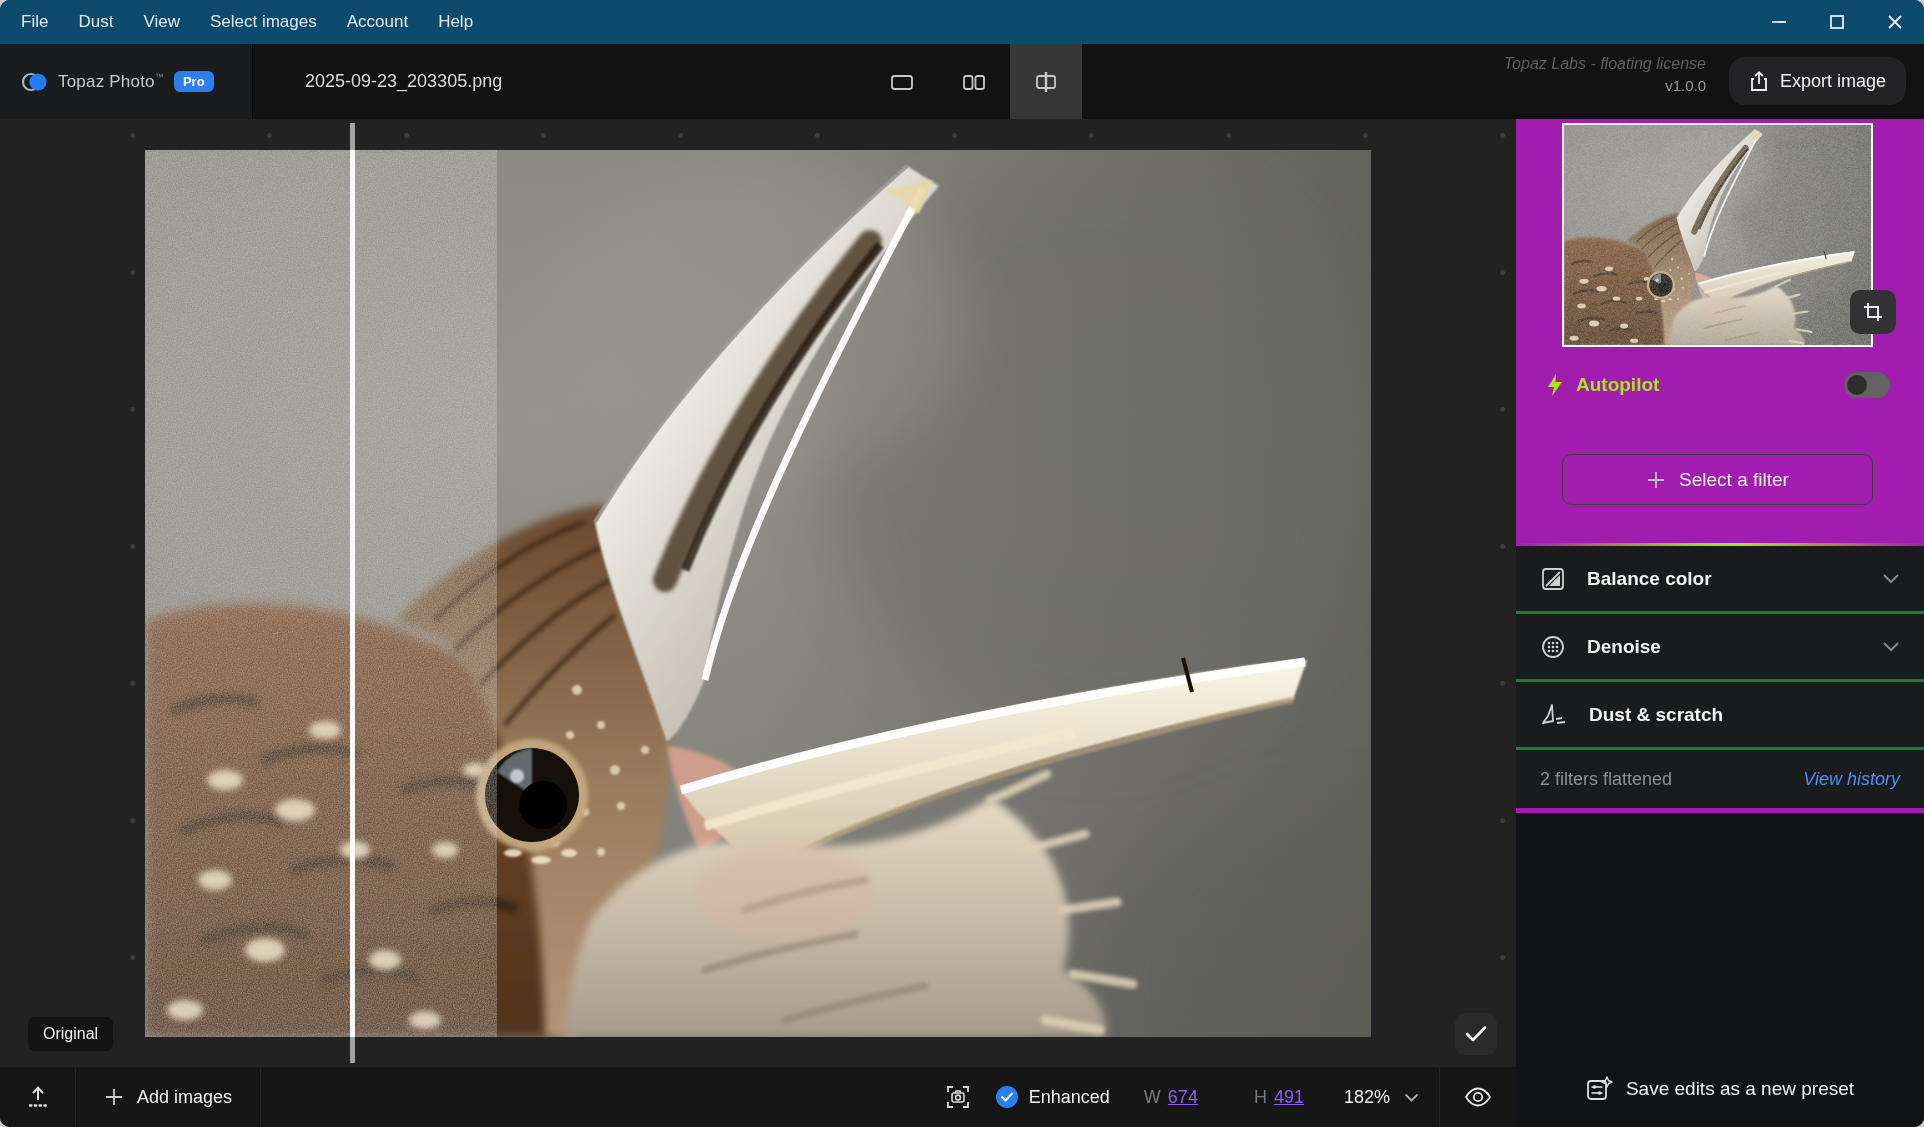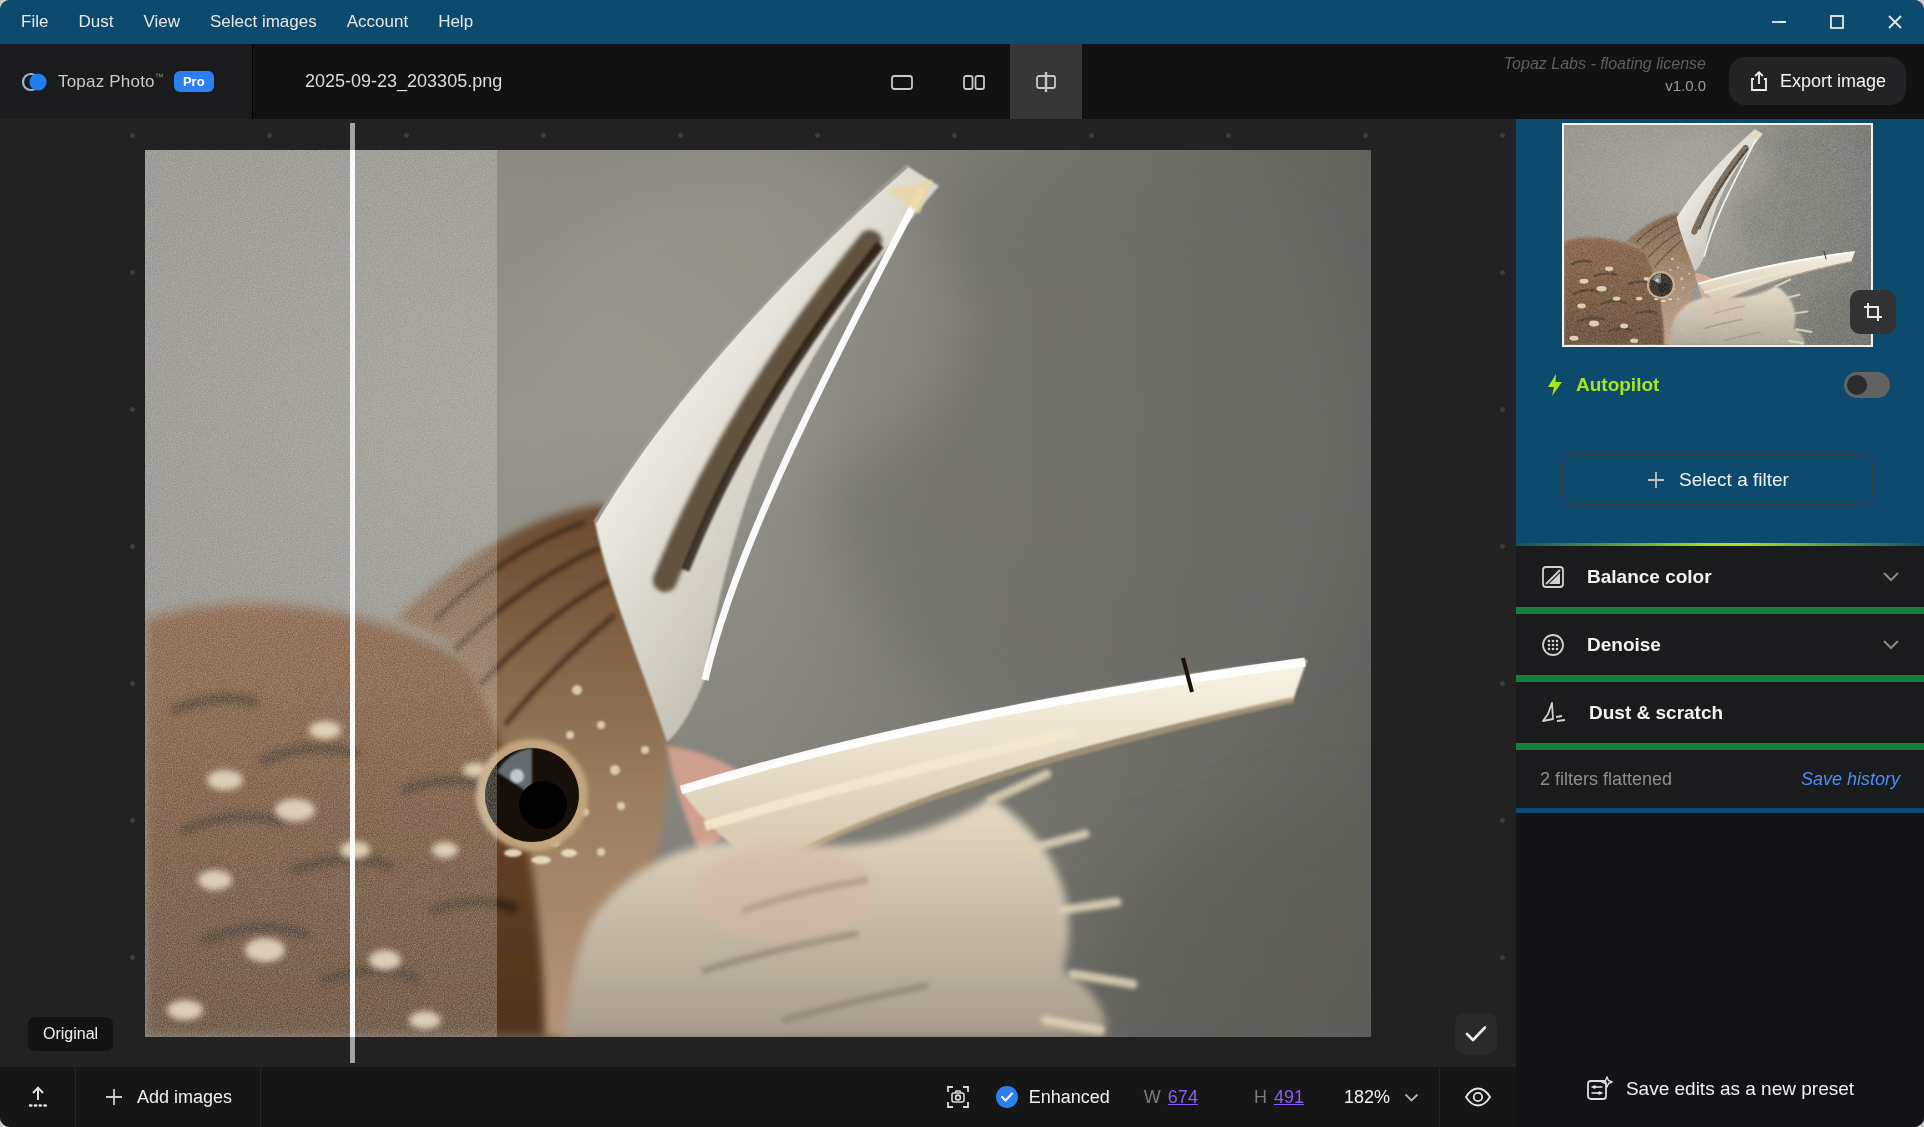--- a/index.html
+++ b/index.html
@@ -39,7 +39,7 @@
   .accept-btn { position:absolute; left:1455px; top:894px; width:42px; height:42px; background:#2a2a2a; border:none; border-radius:10px; display:flex; align-items:center; justify-content:center; cursor:pointer; }
 
   
-  .sidebar { position:absolute; left:1516px; top:119px; width:408px; height:1008px; background:#0c4a6e; }
+  .sidebar { position:absolute; left:1516px; top:119px; width:408px; height:1008px; background:#a21caf; }
   .thumb-wrap { position:absolute; left:46px; top:4px; width:311px; height:224px; border:2px solid #f2f2f2; background:#000; }
   .thumb-wrap svg { display:block; width:100%; height:100%; }
   .crop-btn { position:absolute; left:334px; top:171px; width:46px; height:44px; background:#323234; border:none; border-radius:10px; display:flex; align-items:center; justify-content:center; cursor:pointer; }

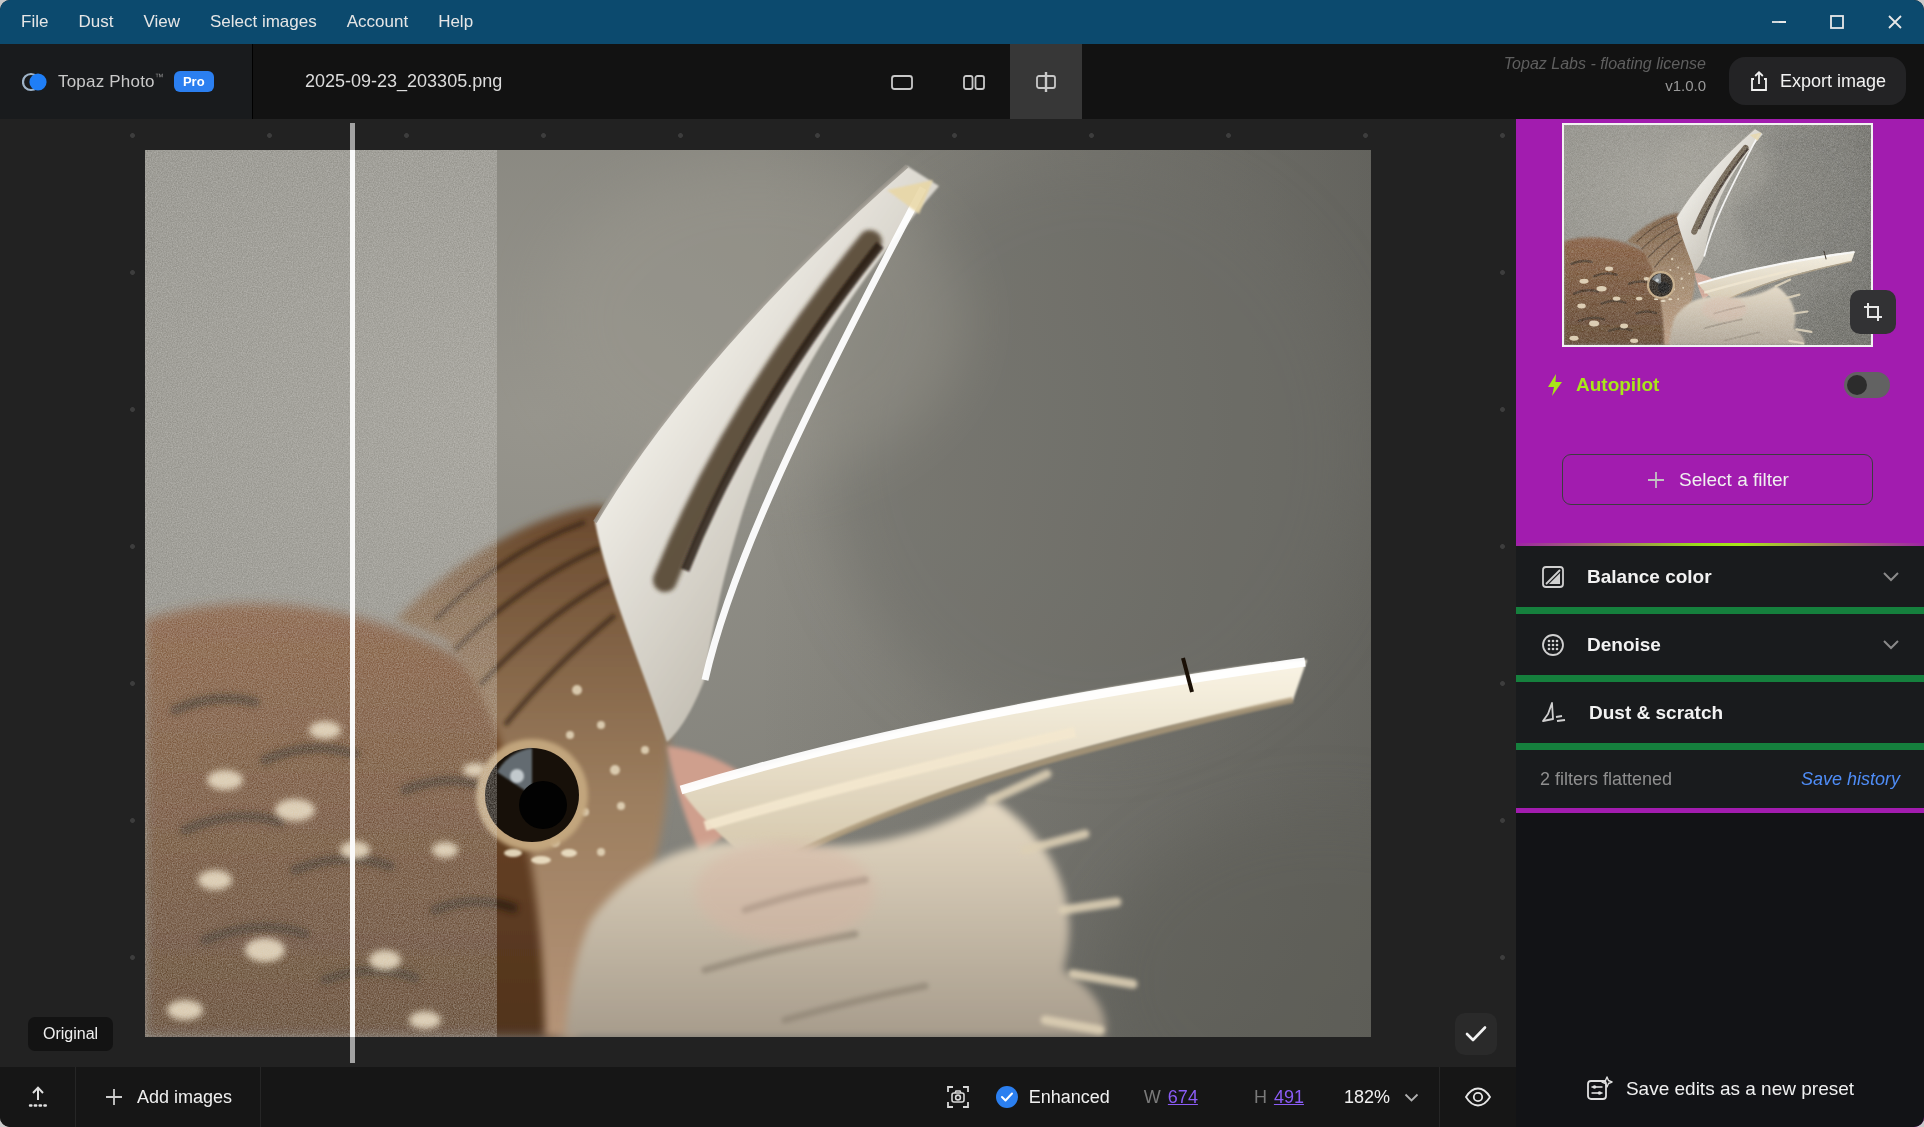--- a/index.html
+++ b/index.html
@@ -51,7 +51,7 @@
   .lime-line { position:absolute; left:0; top:424px; width:100%; height:3px;
                background:linear-gradient(90deg, rgba(120,180,10,.05), #9ade19 45%, #a8e61a 55%, rgba(120,180,10,.05)); }
   .filter-rows { position:absolute; left:0; top:427px; width:100%; background:#191b1d; }
-  .filter-row { height:68px; display:flex; align-items:center; padding:0 24px; border-bottom:7px solid #15803d; cursor:pointer; }
+  .filter-row { height:68px; display:flex; align-items:center; padding:0 24px; border-bottom:3px solid #15803d; cursor:pointer; }
   .filter-row .flabel { color:#f2f2f2; font-size:19px; font-weight:bold; margin-left:21px; }
   .filter-row .chev { margin-left:auto; color:#8a8a8a; }
   .history-row { height:58px; display:flex; align-items:center; padding:0 24px; background:#191b1d; }

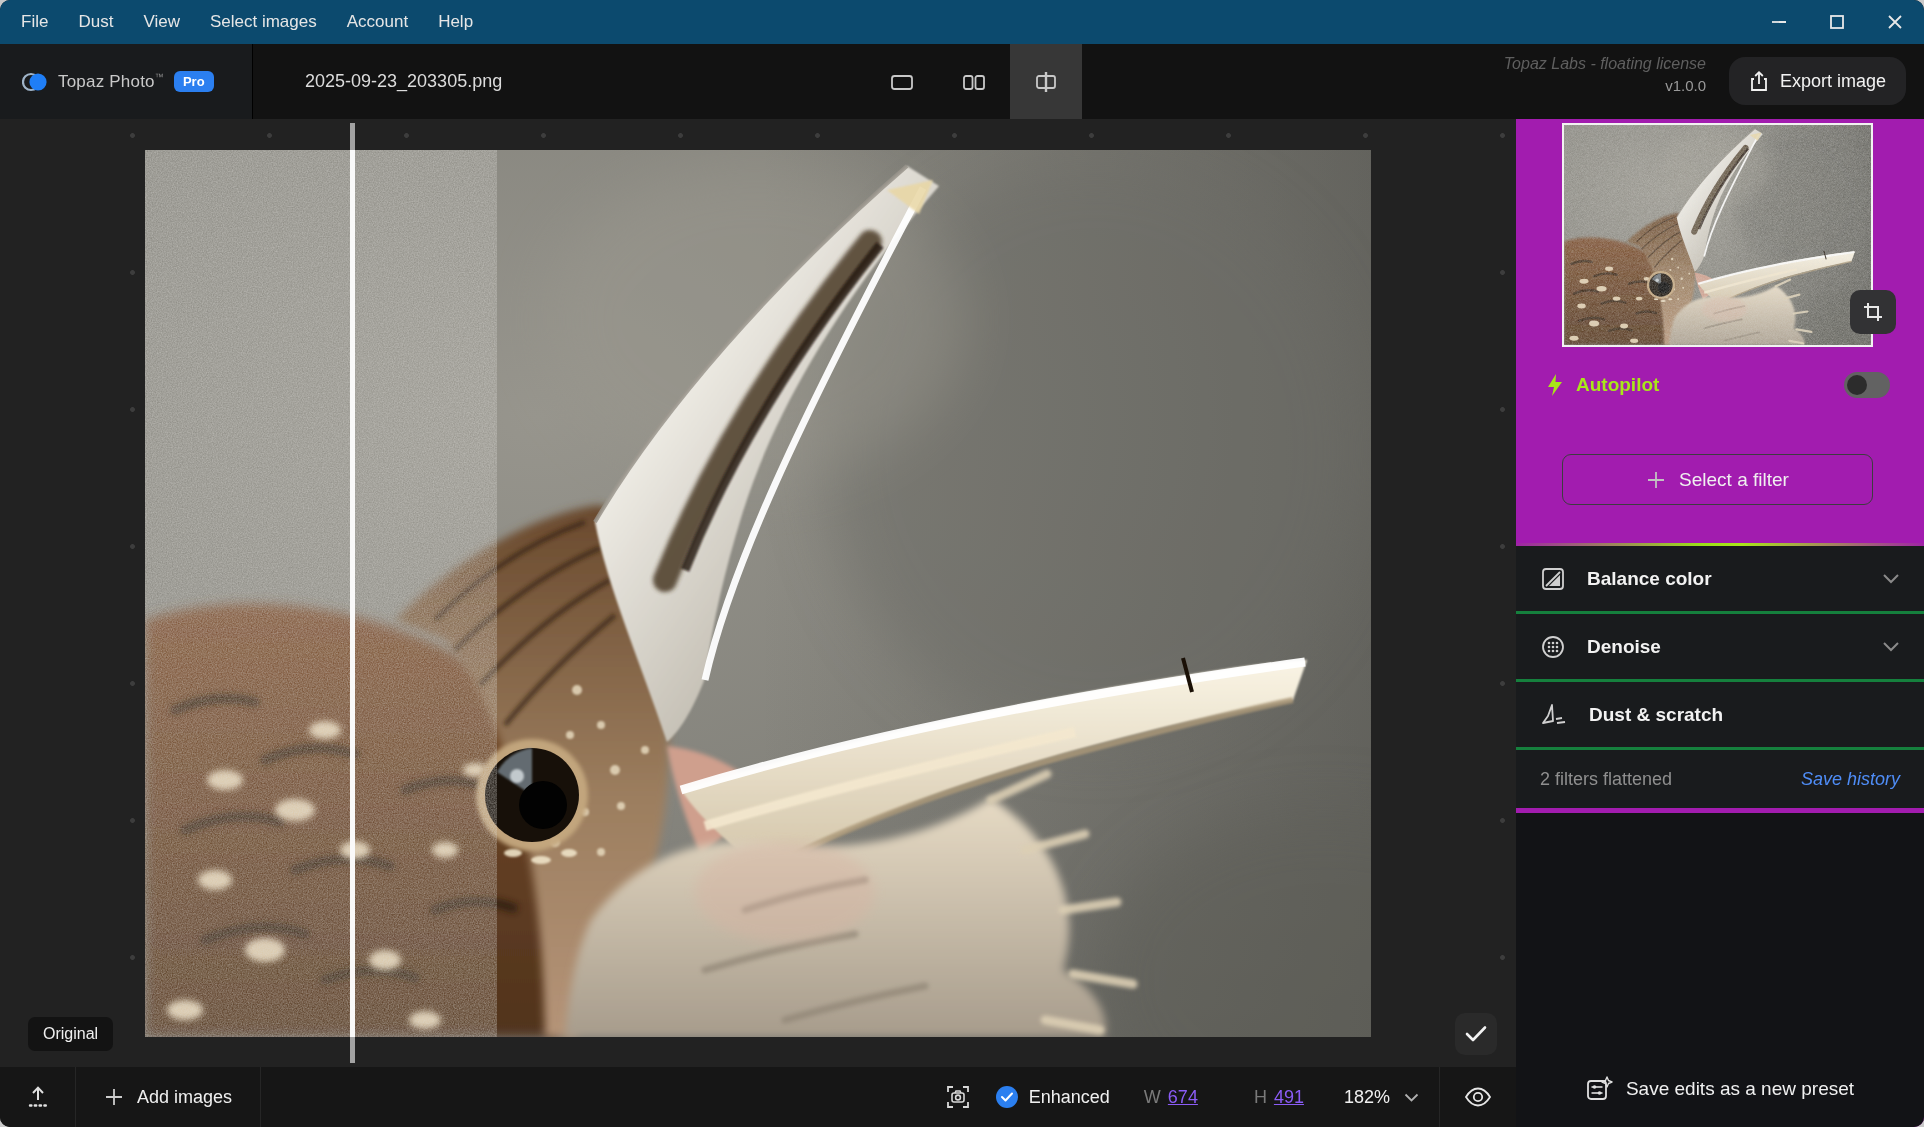--- a/index.html
+++ b/index.html
@@ -398,7 +398,7 @@
       </div>
       <div class="history-row">
         <span class="history-status">2 filters flattened</span>
-        <span class="history-link">Save history</span>
+        <span class="history-link">View history</span>
       </div>
     </div>
 

